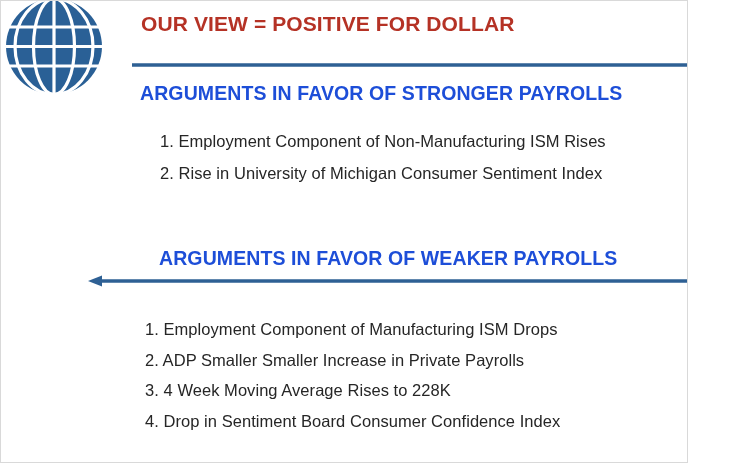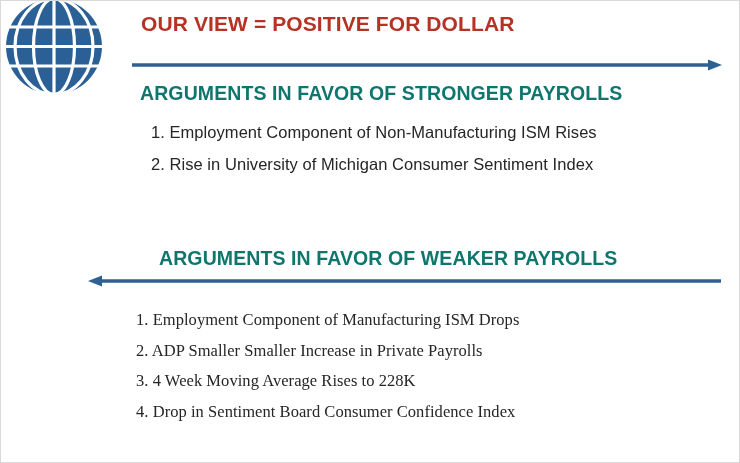--- a/index.html
+++ b/index.html
@@ -12,7 +12,7 @@
   }
   #slide {
     position: relative;
-    width: 740px;
+    width: 688px;
     height: 463px;
     background: #ffffff;
     border: 1px solid #d9d9d9;

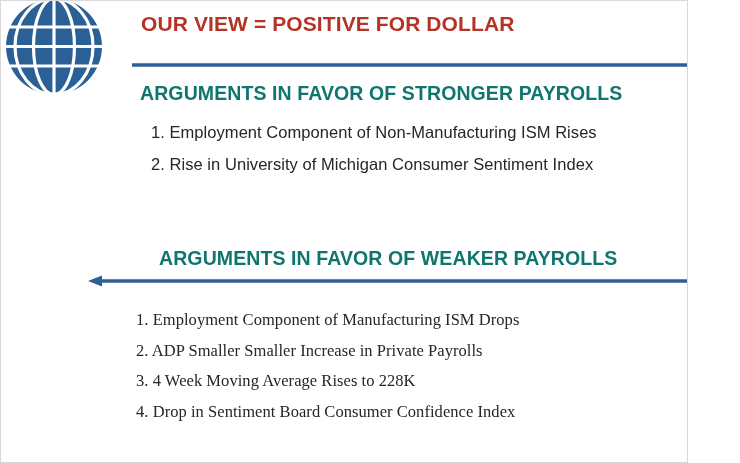--- a/index.html
+++ b/index.html
@@ -65,7 +65,7 @@
     font-size: 19.5px;
     font-weight: bold;
     letter-spacing: 0.1px;
-    color: #0f766e;
+    color: #1d4ed8;
     white-space: nowrap;
   }
   .heading-strong { left: 139px; top: 81px; }

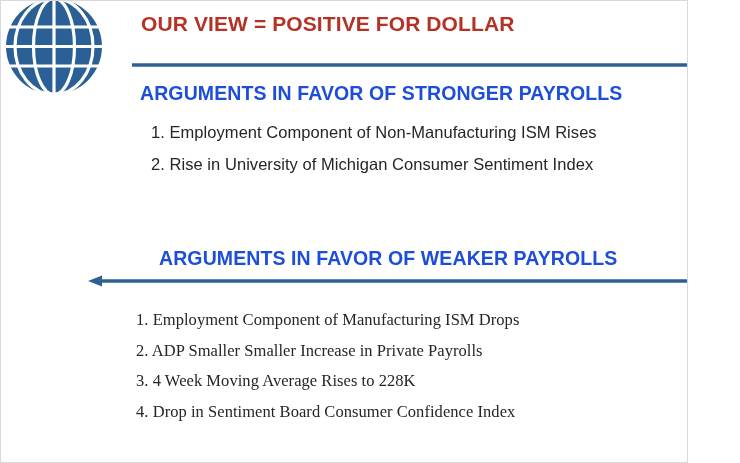--- a/index.html
+++ b/index.html
@@ -74,7 +74,7 @@
   
   .arg-list {
     position: absolute;
-    margin: 4px;
+    margin: 13px;
     padding: 0;
     list-style: none;
     color: #262626;

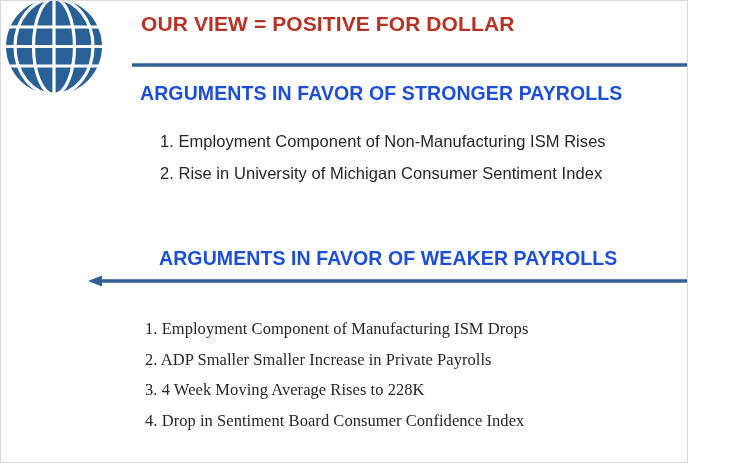--- a/index.html
+++ b/index.html
@@ -98,7 +98,7 @@
     left: 131px;
     top: 307px;
   }
-  .list-weak li { margin-bottom: 14px; font-family: Liberation Serif, serif; }
+  .list-weak li { margin-bottom: 14px; }
 </style>
 </head>
 <body>

